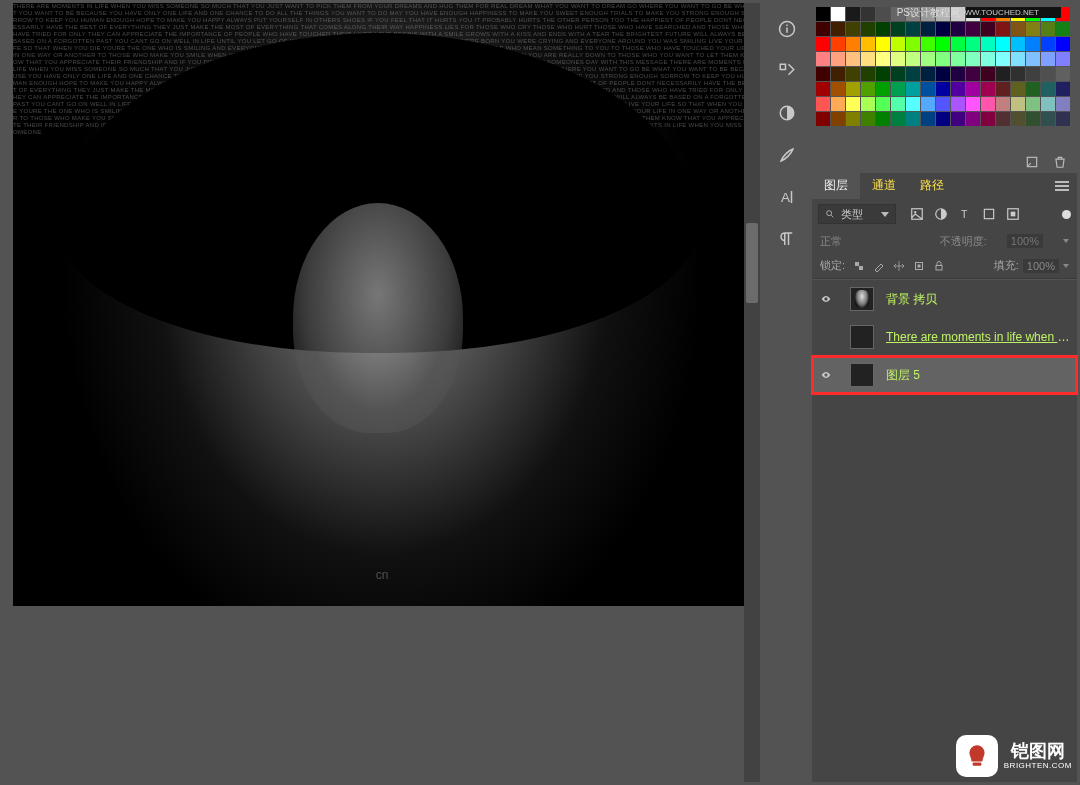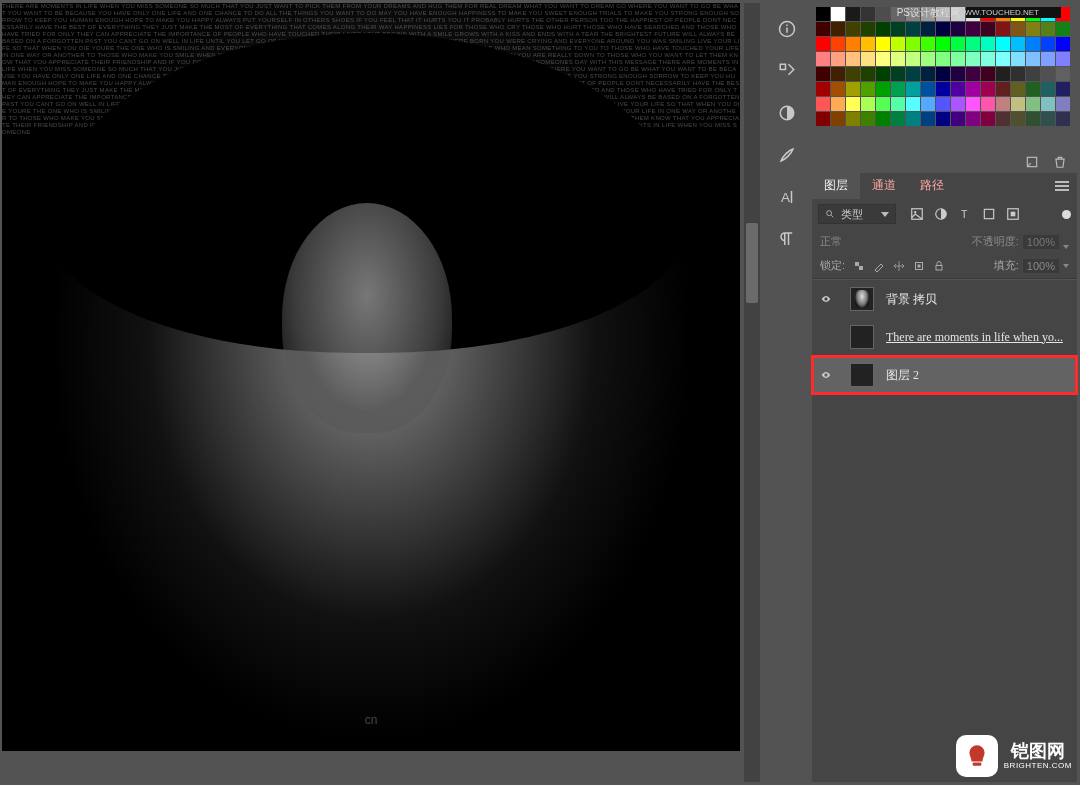--- a/index.html
+++ b/index.html
@@ -27,7 +27,7 @@
 .tutorial-strip .bar { width: 95px; height: 11px; background: #111; }
 
 .panel-tabs { position: absolute; left: 812px; top: 173px; right: 3px; height: 26px; background: #454545; display: flex; align-items: flex-end; }
-.panel-tabs .tab { padding: 5px 12px; font-size: 12px; color: #fca5a5; cursor: pointer; }
+.panel-tabs .tab { padding: 5px 12px; font-size: 12px; color: #fde047; cursor: pointer; }
 .panel-tabs .tab.active { background: #535353; color: #eee; }
 .panel-tabs .menu { position: absolute; right: 8px; top: 8px; width: 14px; height: 10px; }
 .panel-tabs .menu div { height: 2px; background: #bbb; margin-bottom: 2px; }

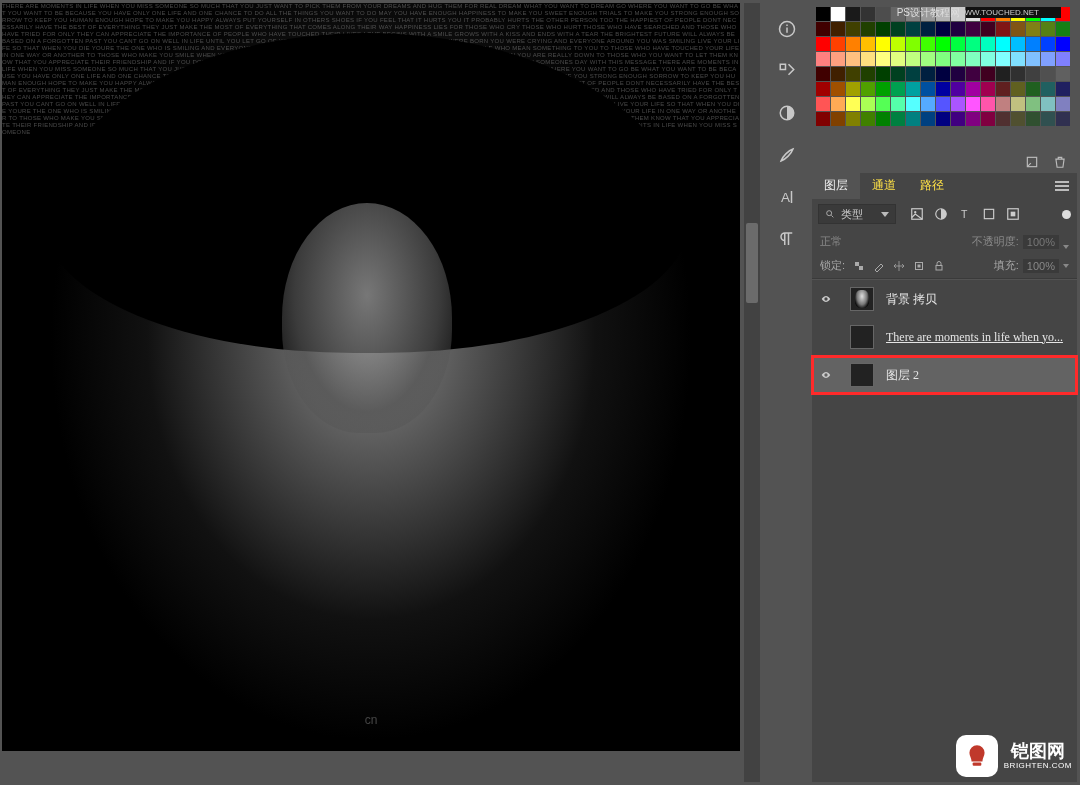--- a/index.html
+++ b/index.html
@@ -43,7 +43,7 @@
 
 .blend-row { position: absolute; left: 812px; top: 229px; right: 3px; height: 24px; background: #454545; display: flex; align-items: center; padding: 0 8px; font-size: 11px; color: #888; }
 .blend-row .blend { width: 86px; }
-.blend-row .opac { margin-left: auto; display: flex; align-items: flex-end; gap: 4px; }
+.blend-row .opac { margin-left: auto; display: flex; align-items: center; gap: 20px; }
 .blend-row .opac .val { background: #3a3a3a; padding: 1px 4px; color: #777; }
 .blend-row .opac .chev { border-left: 3px solid transparent; border-right: 3px solid transparent; border-top: 4px solid #888; }
 

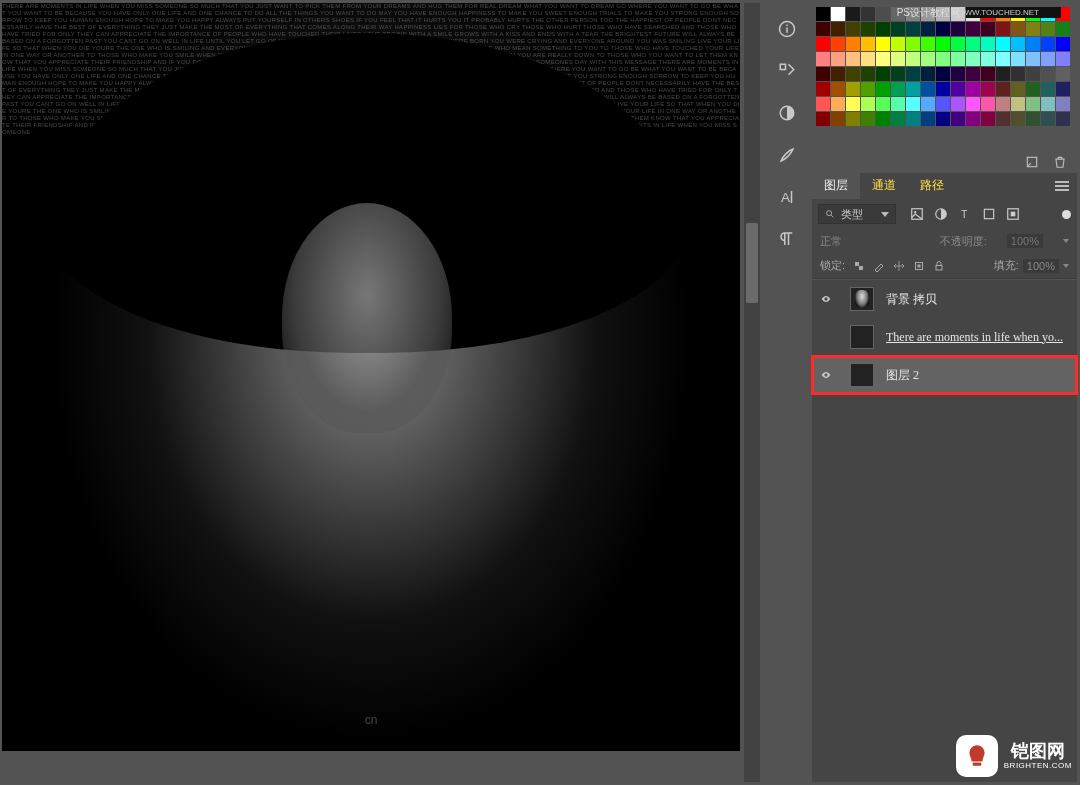--- a/index.html
+++ b/index.html
@@ -58,7 +58,7 @@
 .layer-row .vis { width: 28px; display: flex; justify-content: center; }
 .layer-row .vis svg { width: 14px; height: 10px; fill: #ccc; }
 .layer-row .thumb { width: 24px; height: 24px; margin-left: 10px; border: 1px solid #666; background: #222; position: relative; overflow: hidden; }
-.layer-row .label { font-size: 12px; color: #e5e5e5; margin-left: 12px; white-space: nowrap; overflow: hidden; text-overflow: ellipsis; flex: 1; font-family: Liberation Serif, serif; }
+.layer-row .label { font-size: 12px; color: #bef264; margin-left: 12px; white-space: nowrap; overflow: hidden; text-overflow: ellipsis; flex: 1; }
 .layer-row .lock { margin-left: auto; margin-right: 8px; }
 .layer-row .lock svg { width: 11px; height: 11px; fill: #bbb; }
 .layer-row.highlight { outline: 3px solid #ff2a2a; outline-offset: -2px; background: #636363; }

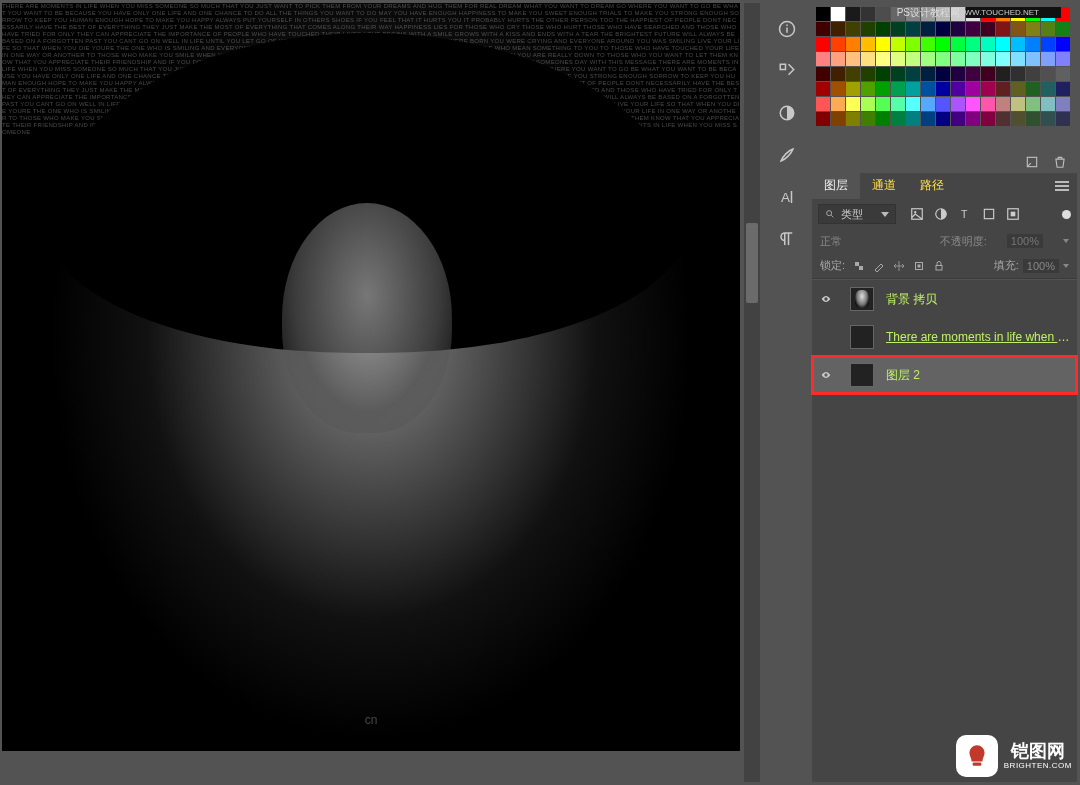--- a/index.html
+++ b/index.html
@@ -377,7 +377,7 @@
         </svg>
       </div>
       <div class="thumb thumb-black"></div>
-      <div class="label">图层 2</div>
+      <div class="label">图层 5</div>
     </div>
   </div>
 

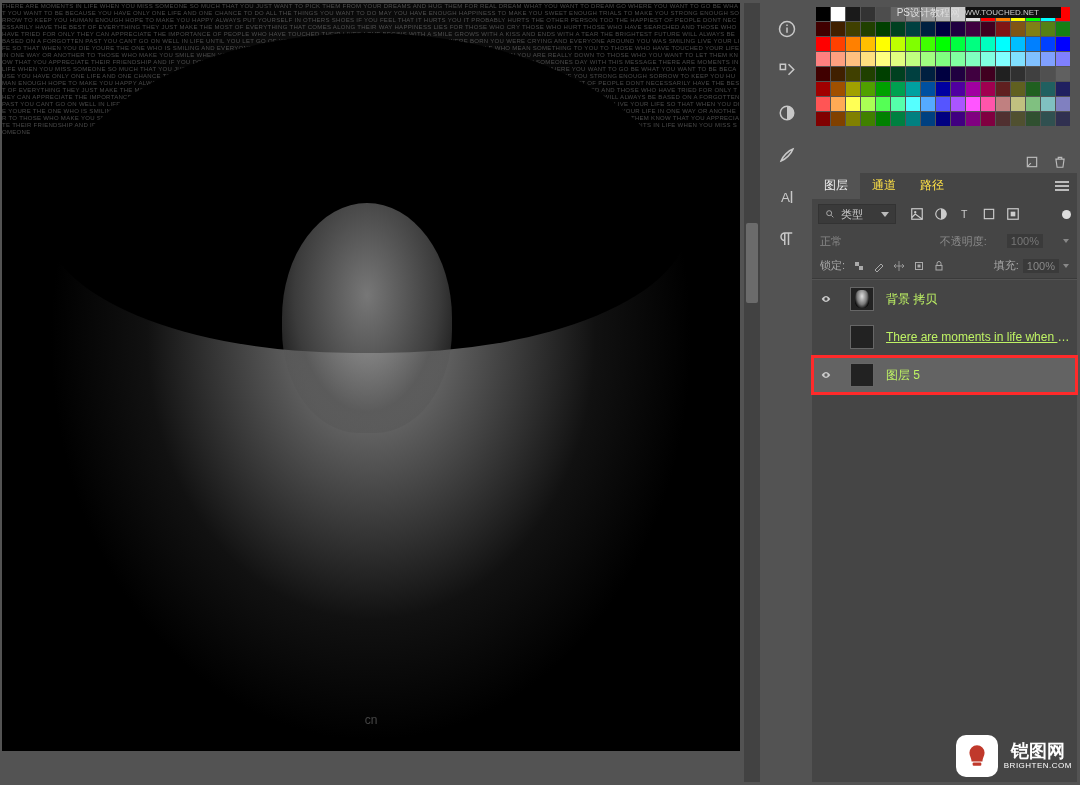--- a/index.html
+++ b/index.html
@@ -5,7 +5,7 @@
 * { margin: 0; padding: 0; box-sizing: border-box; font-family: "Microsoft YaHei", Arial, sans-serif; }
 body { background: #535353; width: 1080px; height: 785px; overflow: hidden; position: relative; }
 
-.canvas-area { position: absolute; left: 2px; top: 3px; width: 738px; height: 748px; background: #d946ef; }
+.canvas-area { position: absolute; left: 13px; top: 3px; width: 738px; height: 603px; background: #d946ef; }
 .canvas-area .portrait { width: 100%; height: 100%; background: radial-gradient(ellipse 320px 400px at 50% 45%, #888 0%, #444 40%, #111 70%, #000 100%); position: relative; overflow: hidden; }
 .canvas-area .text-overlay { position: absolute; inset: 0; font-size: 6px; line-height: 7px; color: rgba(200,200,200,0.35); word-break: break-all; overflow: hidden; text-transform: uppercase; letter-spacing: 0.3px; }
 .canvas-area .hat { position: absolute; left: 45px; top: 30px; width: 640px; height: 320px; background: #000; border-radius: 50% 50% 48% 48% / 60% 60% 40% 40%; }

